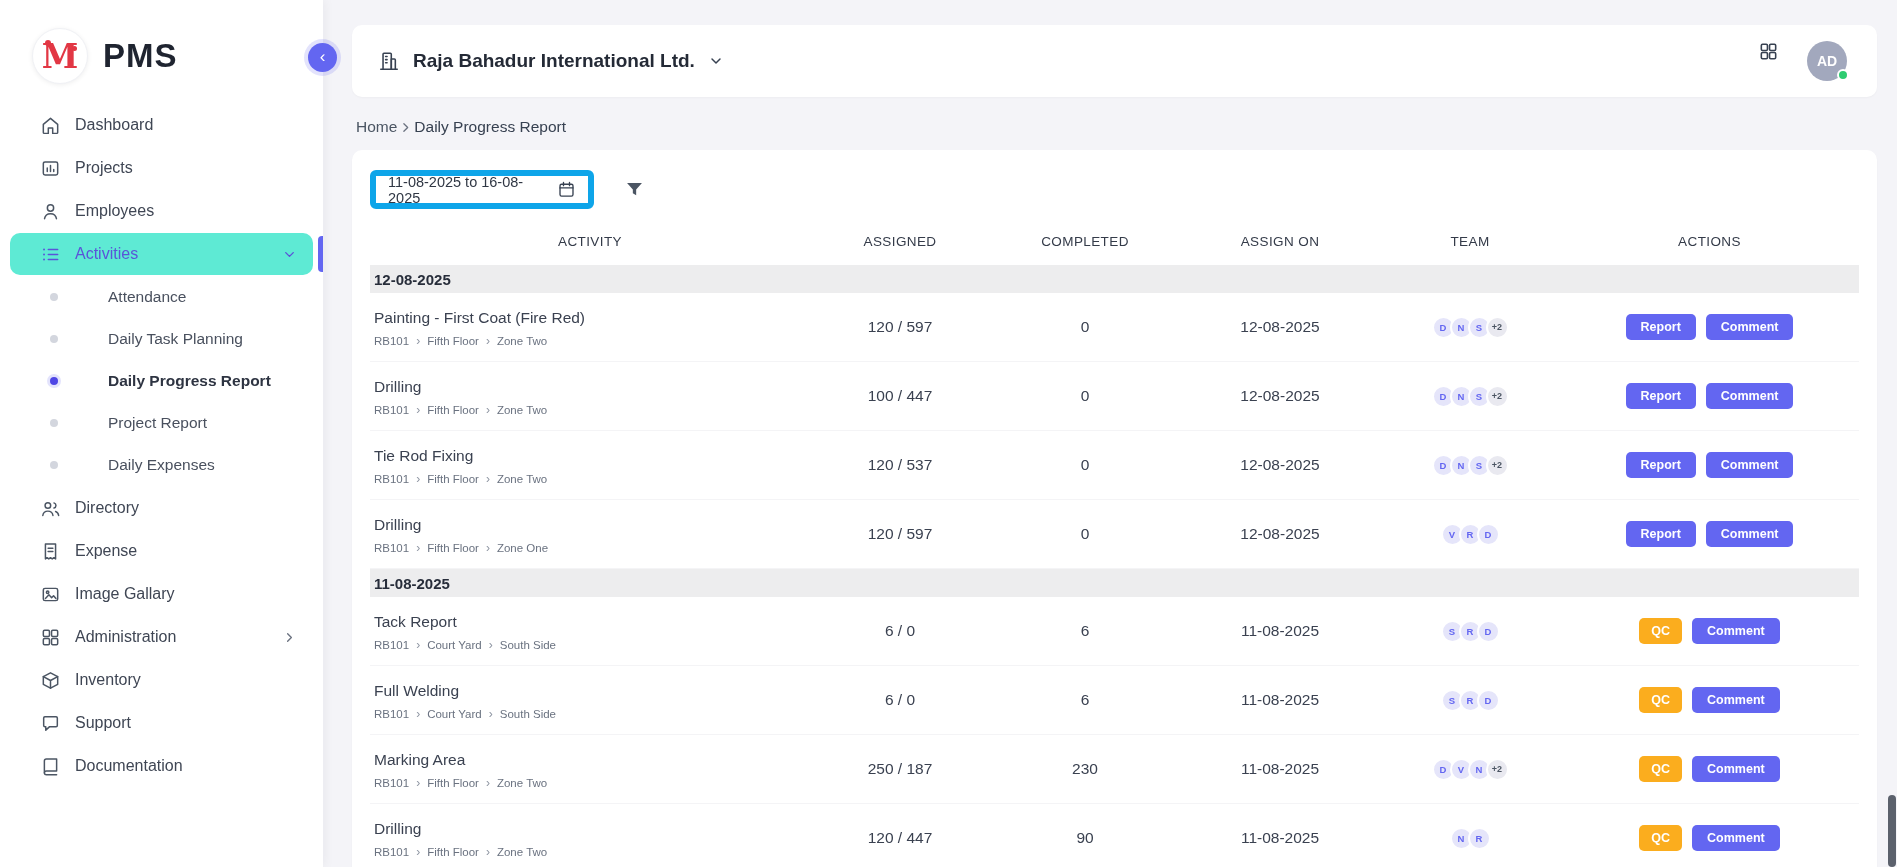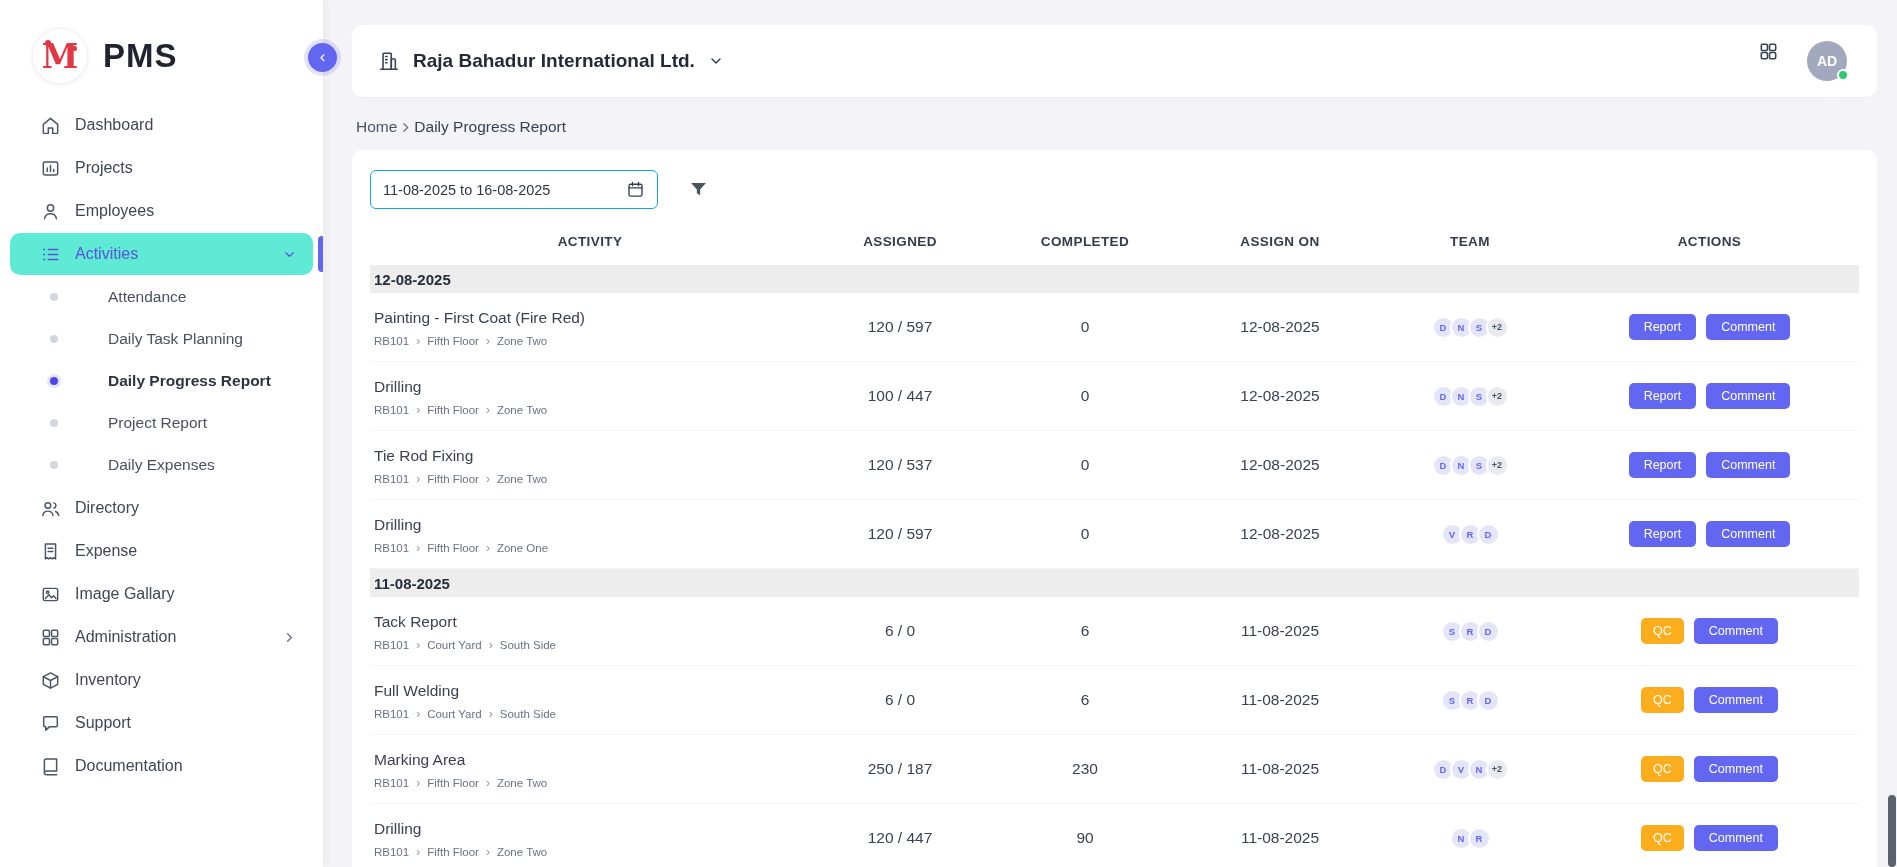--- a/index.html
+++ b/index.html
@@ -56,7 +56,7 @@
 
   .content-card{background:#fff;border-radius:10px;padding:20px 18px 0;height:740px;box-shadow:0 1px 2px rgba(0,0,0,.03)}
   .filter-row{display:flex;align-items:center;gap:30px}
-  .date-input{width:288px;height:39px;border:1px solid #0ea5e9;border-radius:6px;display:flex;align-items:center;
+  .date-input{width:224px;height:39px;border:6px solid #0ea5e9;border-radius:6px;display:flex;align-items:center;
     padding:0 12px;font-size:14.5px;color:#303744;gap:18px;cursor:pointer;background:#fff}
   .date-input .val{flex:1}
 

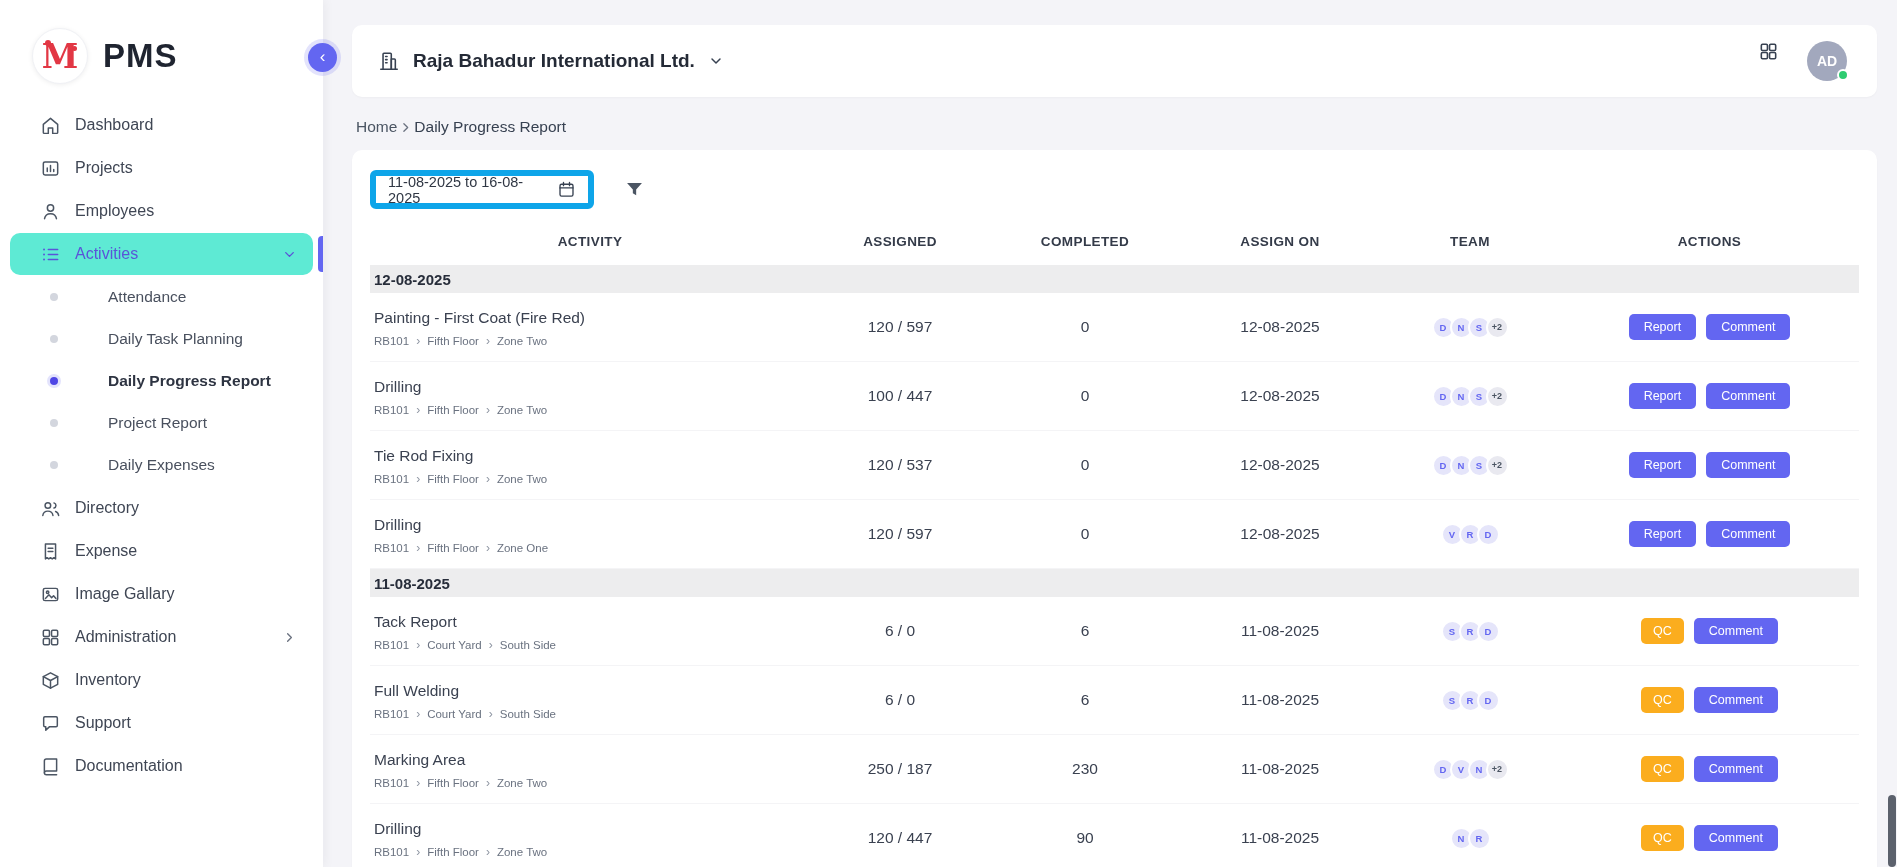--- a/index.html
+++ b/index.html
@@ -61,7 +61,7 @@
   .date-input .val{flex:1}
 
   .thead,.tr{display:grid;grid-template-columns:440px 180px 190px 200px 180px 1fr;align-items:center}
-  .thead{height:48px;margin-top:8px;font-size:13.5px;font-weight:700;color:#343b49;letter-spacing:.4px}
+  .thead{height:48px;margin-top:8px;font-size:13.5px;font-weight:400;color:#343b49;letter-spacing:.4px}
   .thead .th{text-align:center}
   .group-row{background:#ededee;height:28px;display:flex;align-items:center;padding:0 4px;
     font-weight:700;font-size:15px;color:#272d3a}

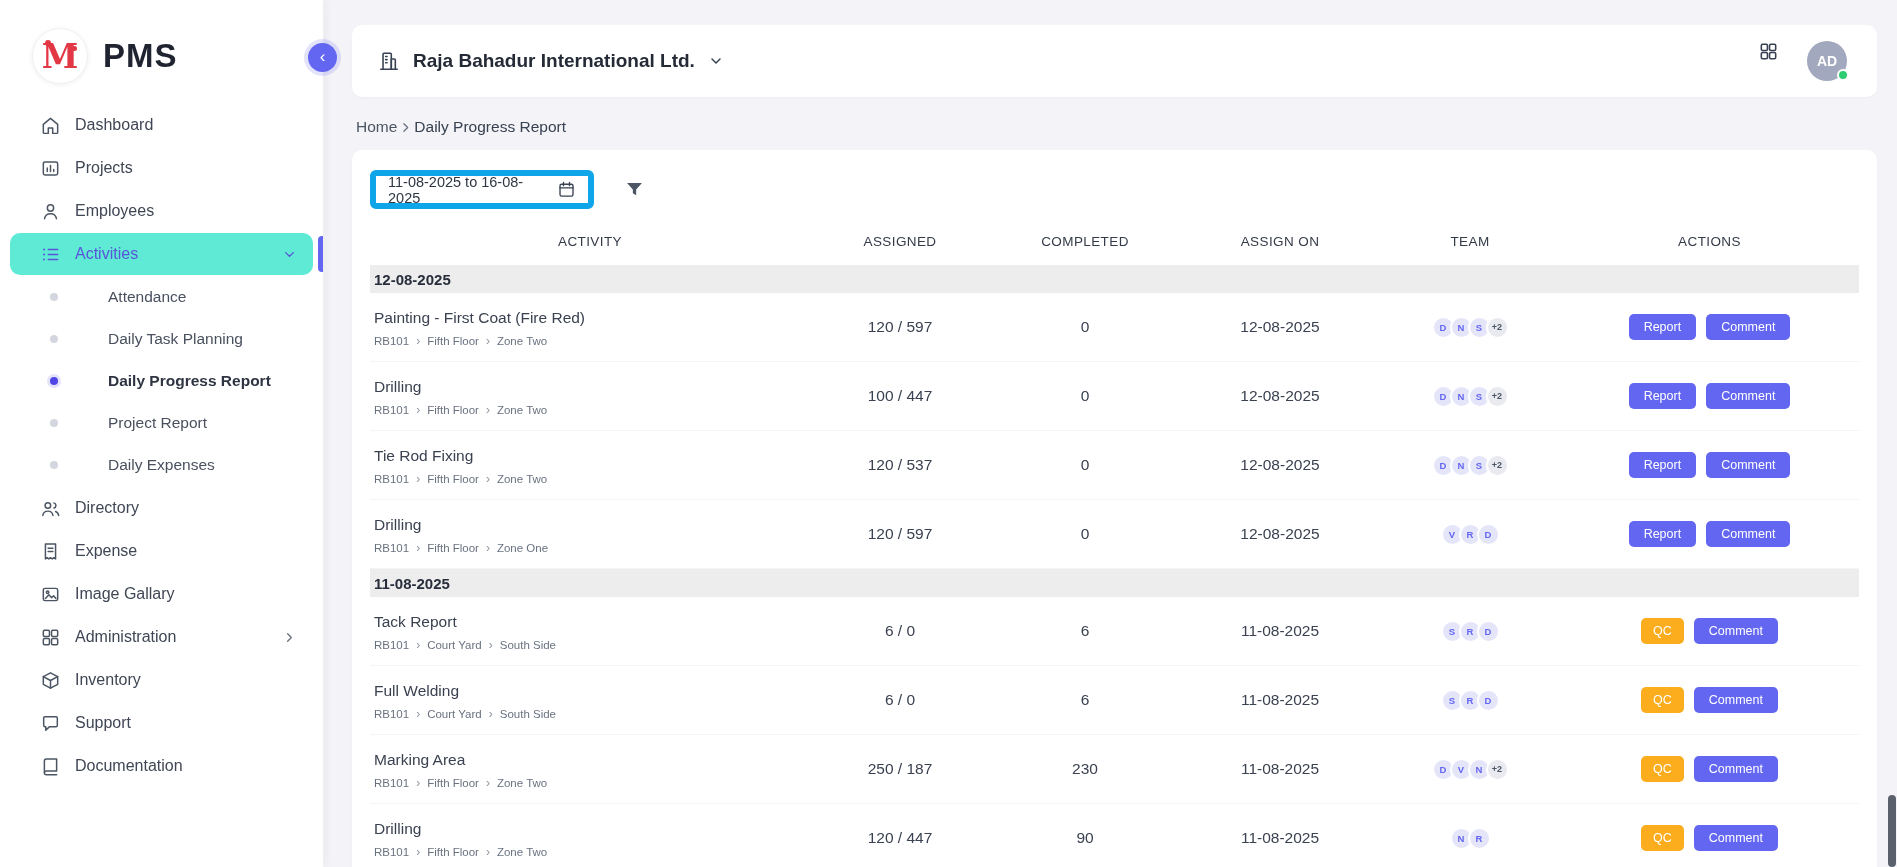--- a/index.html
+++ b/index.html
@@ -77,7 +77,7 @@
   .av:first-child{margin-left:0}
   .av.extra{background:#e9e9f0;color:#4b5563;font-size:9px}
   .actions{display:flex;justify-content:center;gap:10px}
-  .btn{border:none;border-radius:5px;color:#fff;font-size:12.5px;font-weight:400;padding:7px 15px;
+  .btn{border:none;border-radius:5px;color:#fff;font-size:12.5px;font-weight:700;padding:7px 15px;
     cursor:pointer;font-family:inherit;line-height:1}
   .btn.indigo{background:#6366f1}
   .btn.amber{background:#fbad1e;padding:7px 12px}

